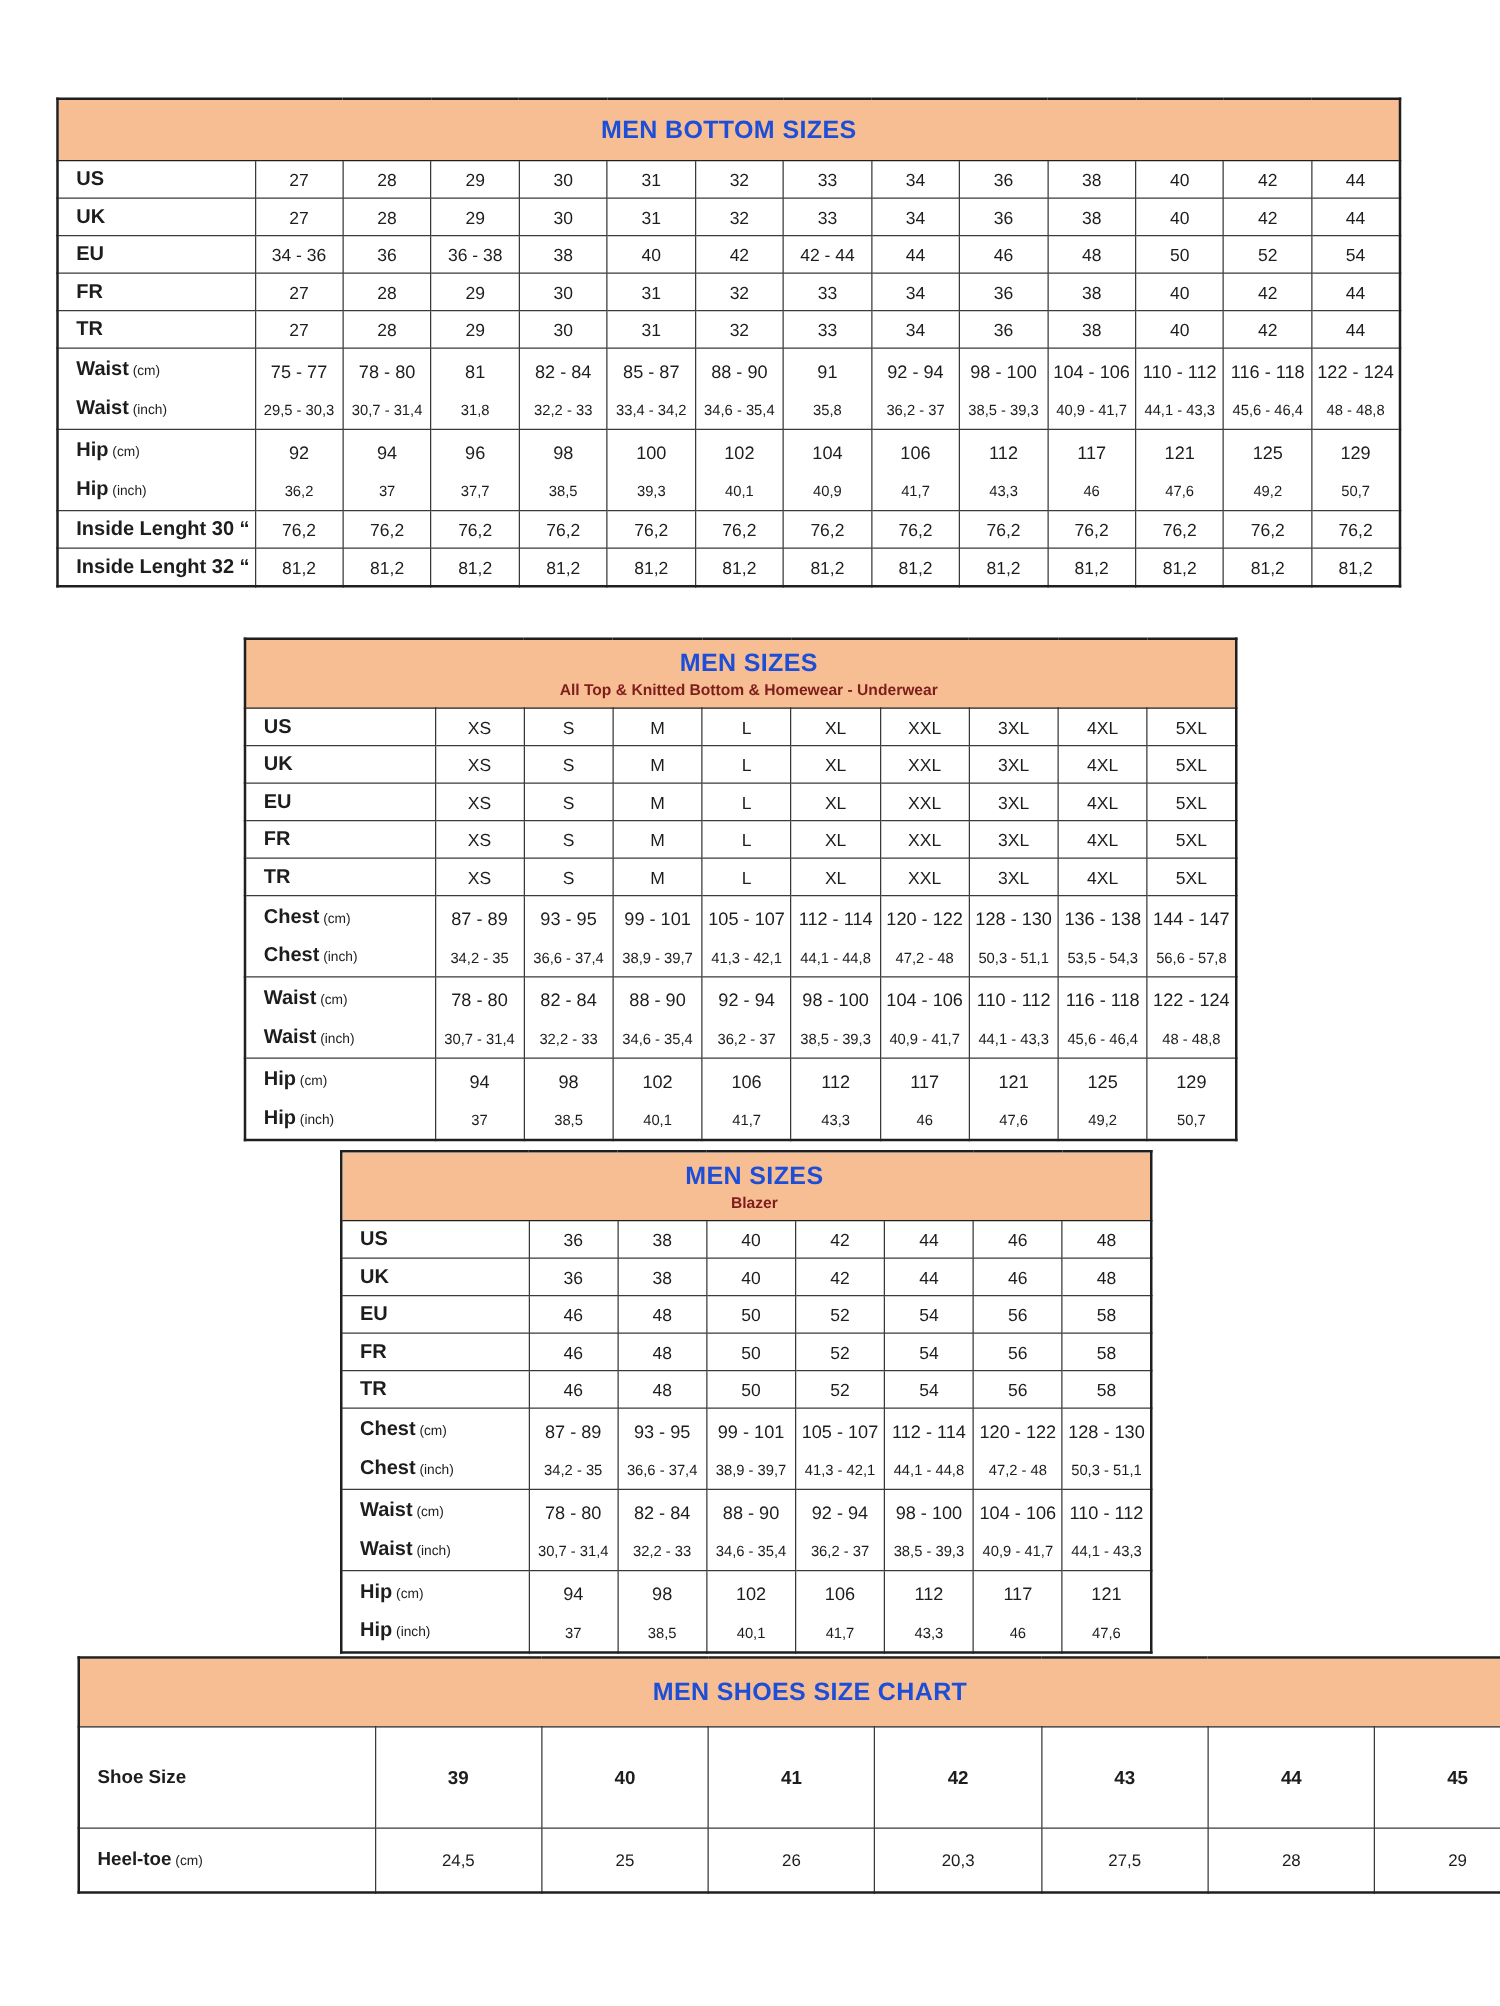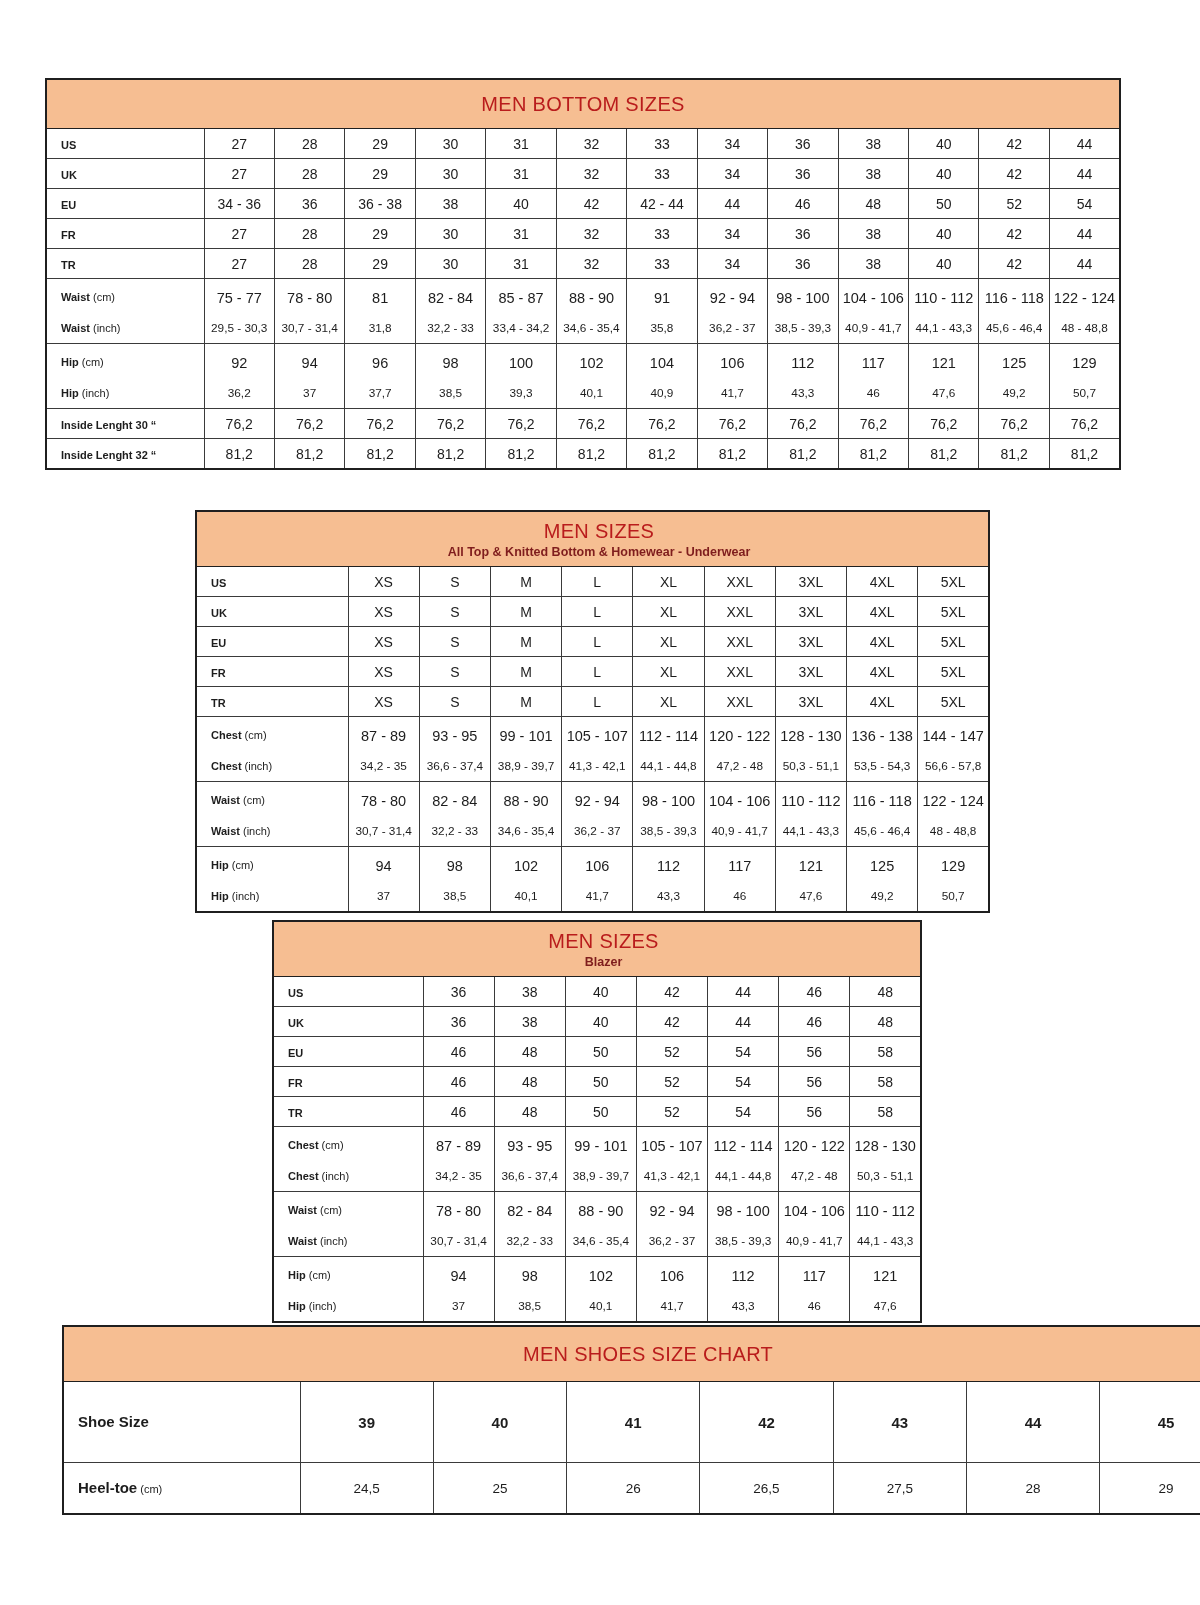--- a/index.html
+++ b/index.html
@@ -17,7 +17,7 @@
   td{border:1px solid #3a3a3a;overflow:hidden;white-space:nowrap;vertical-align:middle;}
 
   td.hdr{background:#F6BE92;text-align:center;border:1px solid #1f1f1f;}
-  .hdr .t{font-size:20px;font-weight:normal;color:#b91c1c;letter-spacing:.3px;}
+  .hdr .t{font-size:20px;font-weight:bold;color:#1d4ed8;letter-spacing:.3px;}
   .hdr .st{font-size:12.5px;font-weight:bold;color:#7f1d1d;margin-top:2px;}
   #t1 td.hdr{height:46px;}
   #t2 td.hdr,#t3 td.hdr{height:52px;padding-left:14px;}

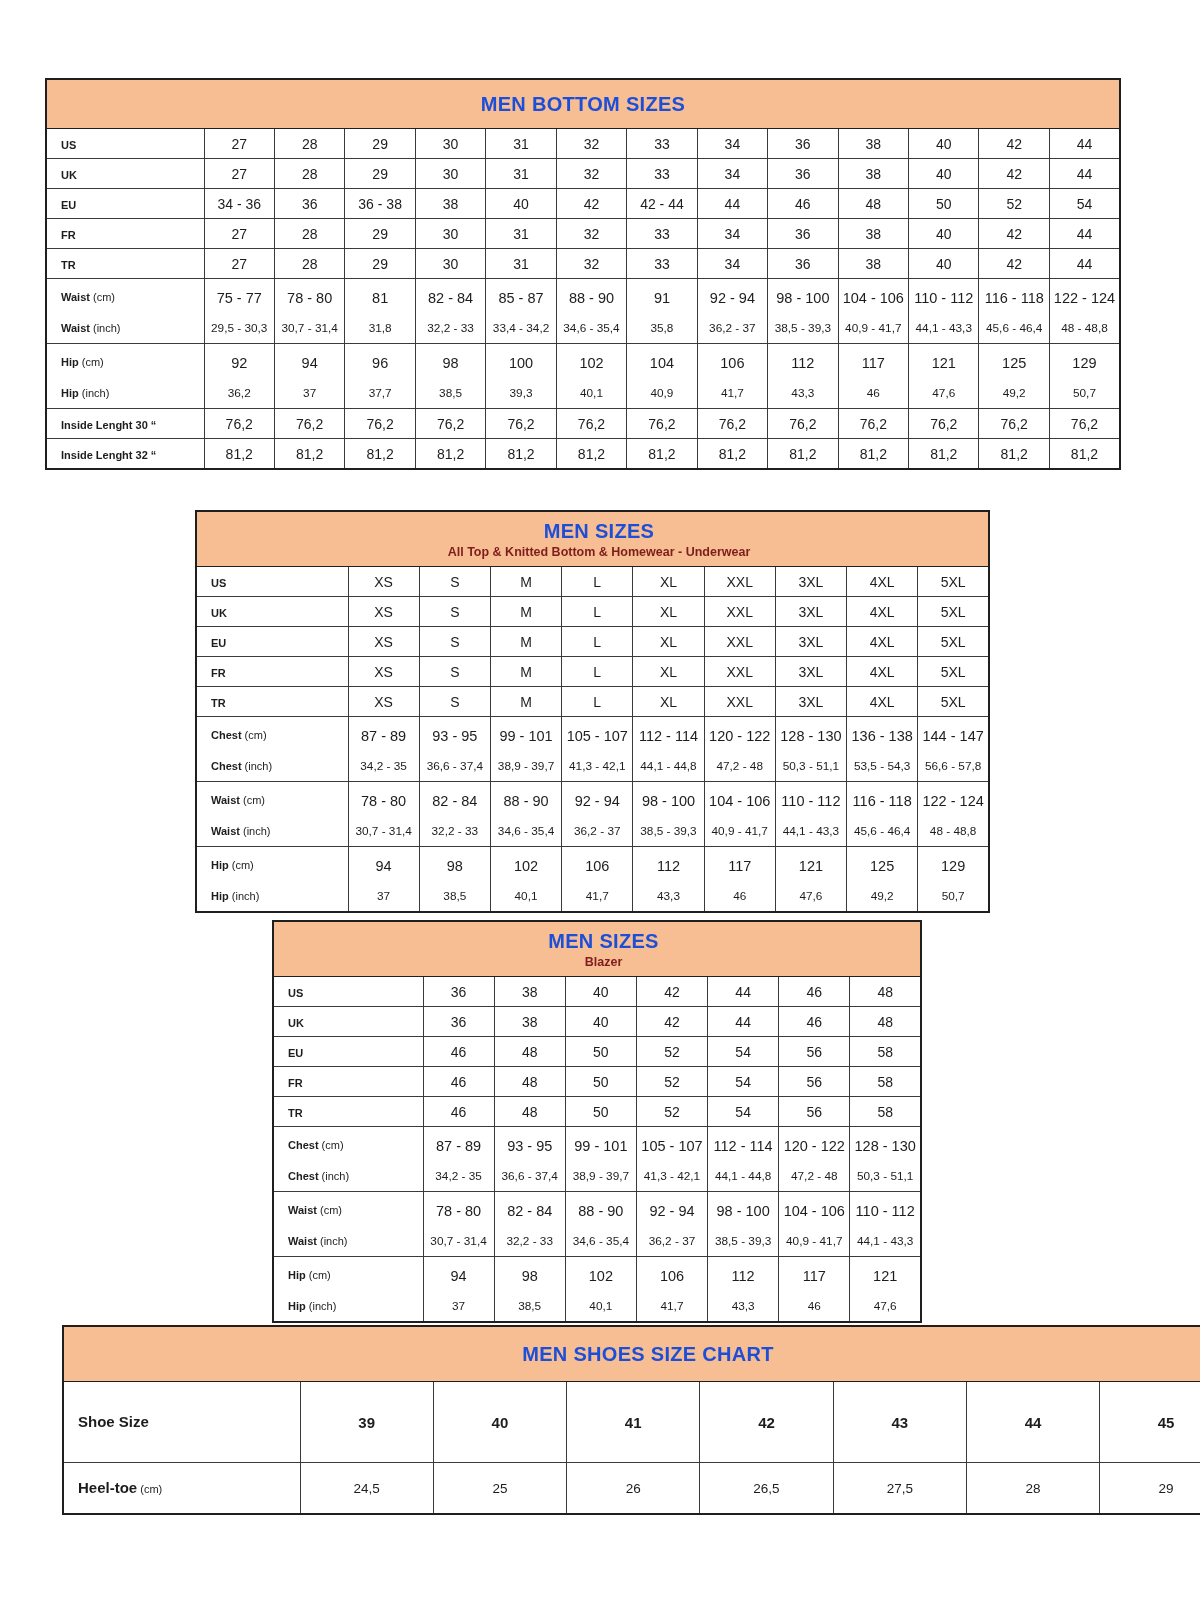--- a/index.html
+++ b/index.html
@@ -24,7 +24,7 @@
   #t4 td.hdr{height:52px;}
 
   .lbl{text-align:left;padding-left:14px;}
-  .lbl-main{font-weight:bold;font-size:11px;}
+  .lbl-main{font-weight:bold;font-size:16px;}
   .lbl-unit{font-weight:normal;font-size:11px;}
   .val{text-align:center;font-size:14px;padding:0 1px;}
 

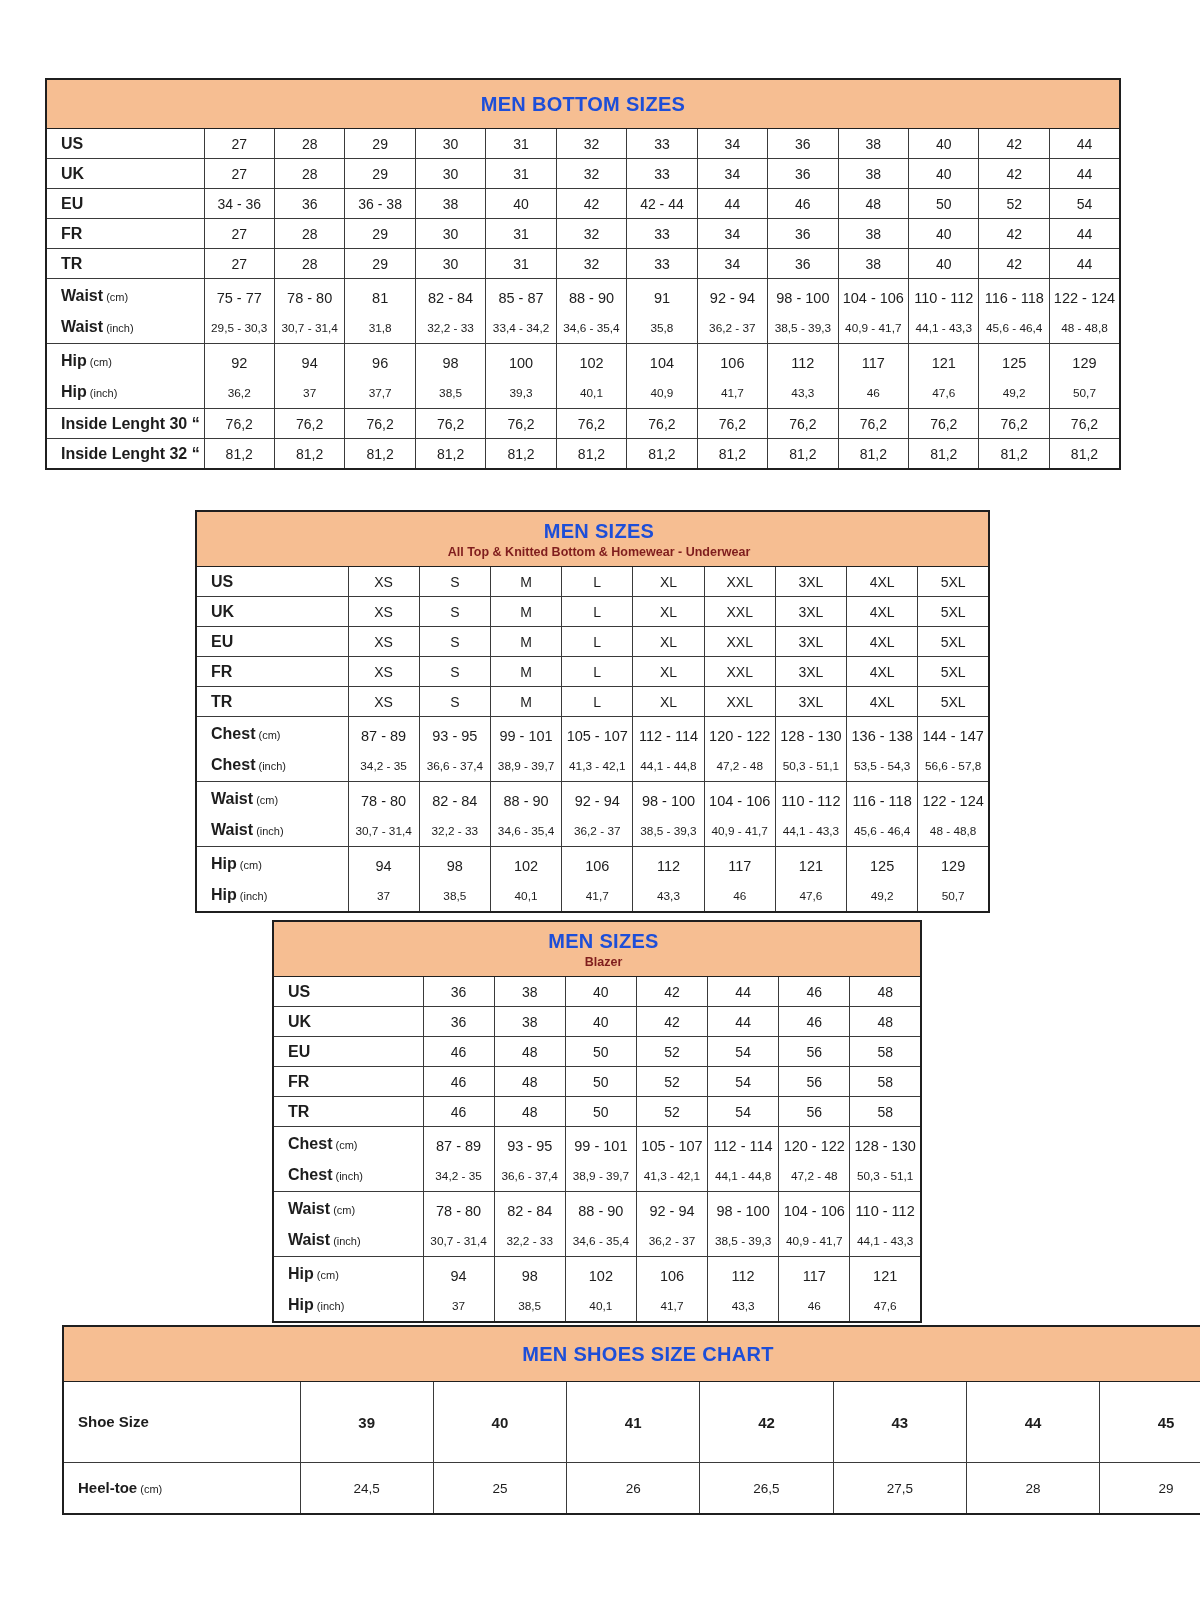--- a/index.html
+++ b/index.html
@@ -738,7 +738,7 @@
           <td class="val">24,5</td>
           <td class="val">25</td>
           <td class="val">26</td>
-          <td class="val">26,5</td>
+          <td class="val">20,3</td>
           <td class="val">27,5</td>
           <td class="val">28</td>
           <td class="val">29</td>

